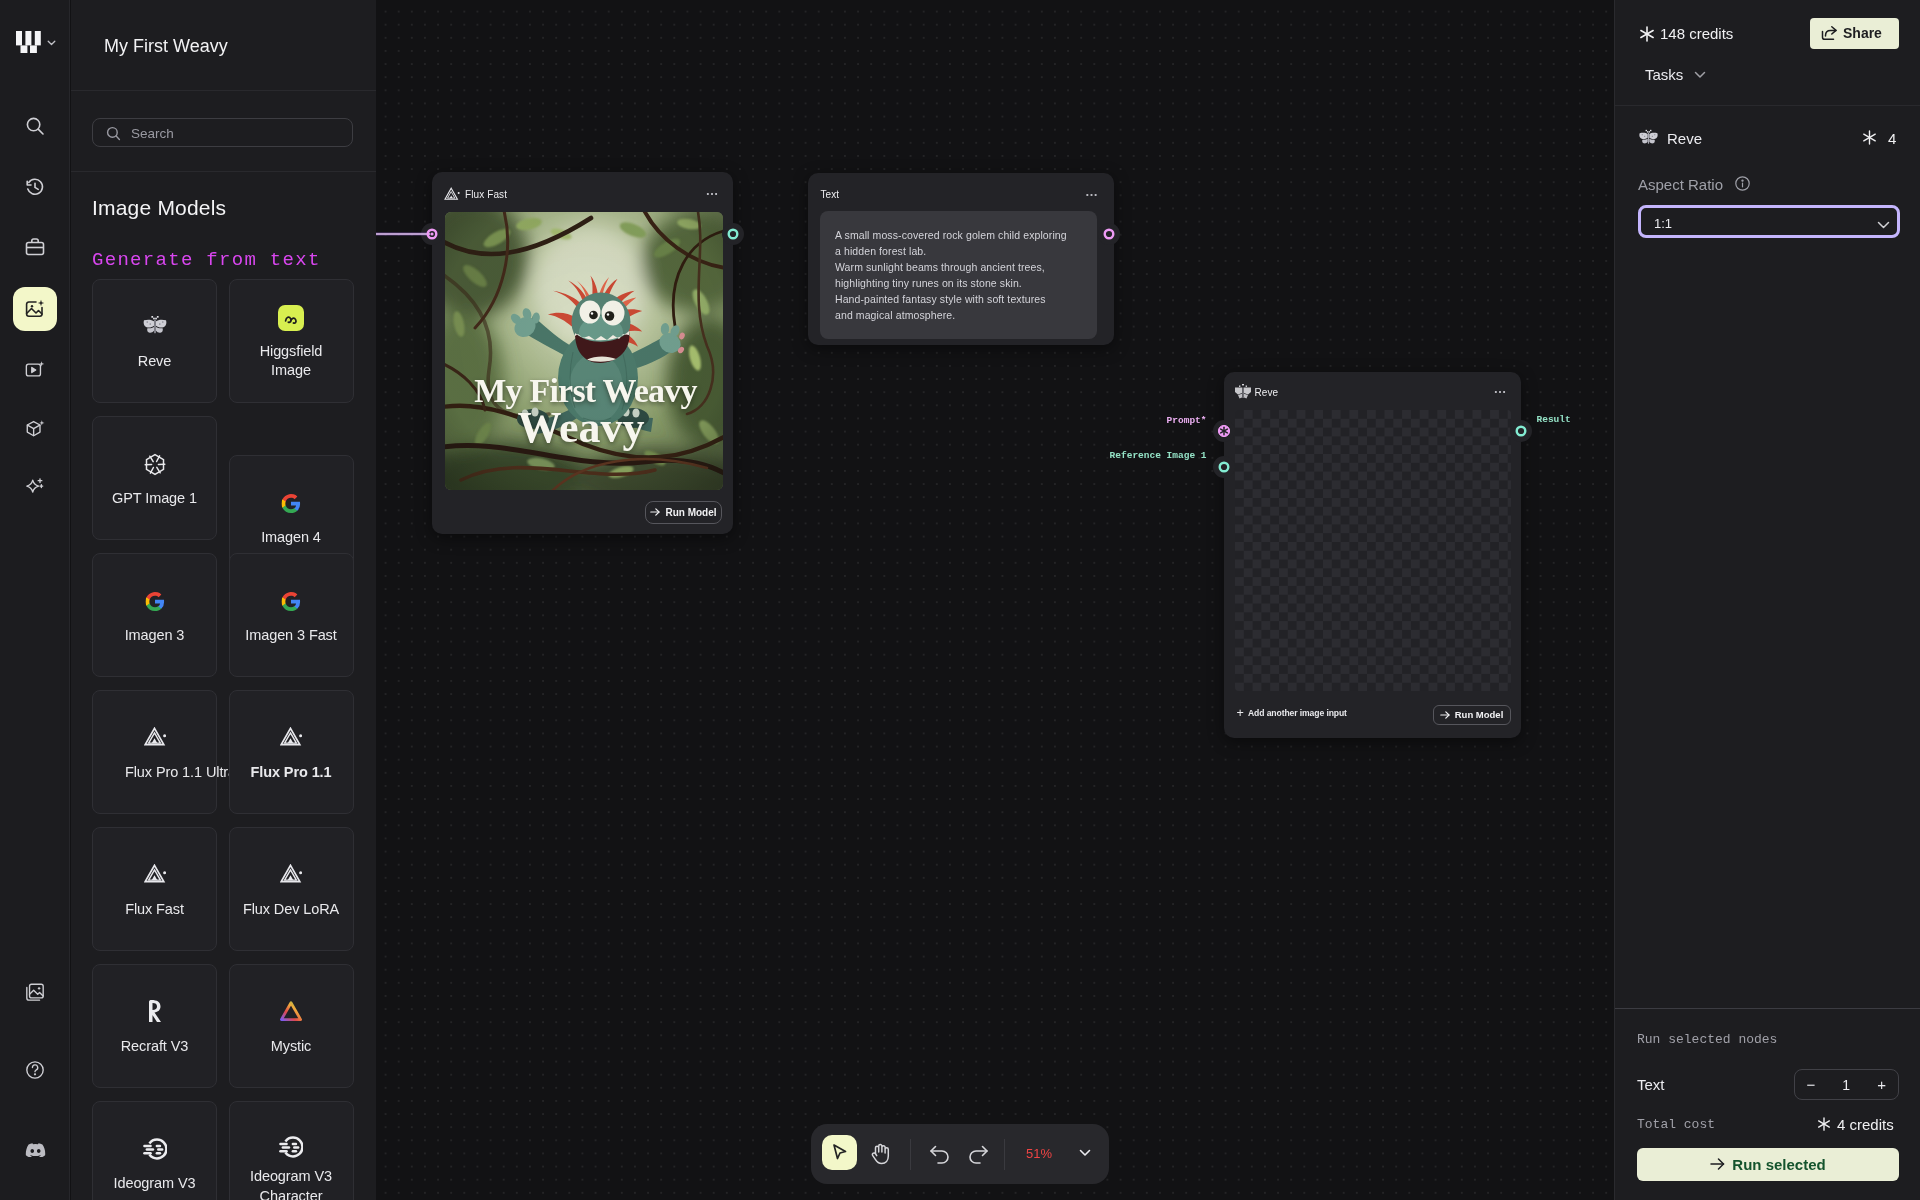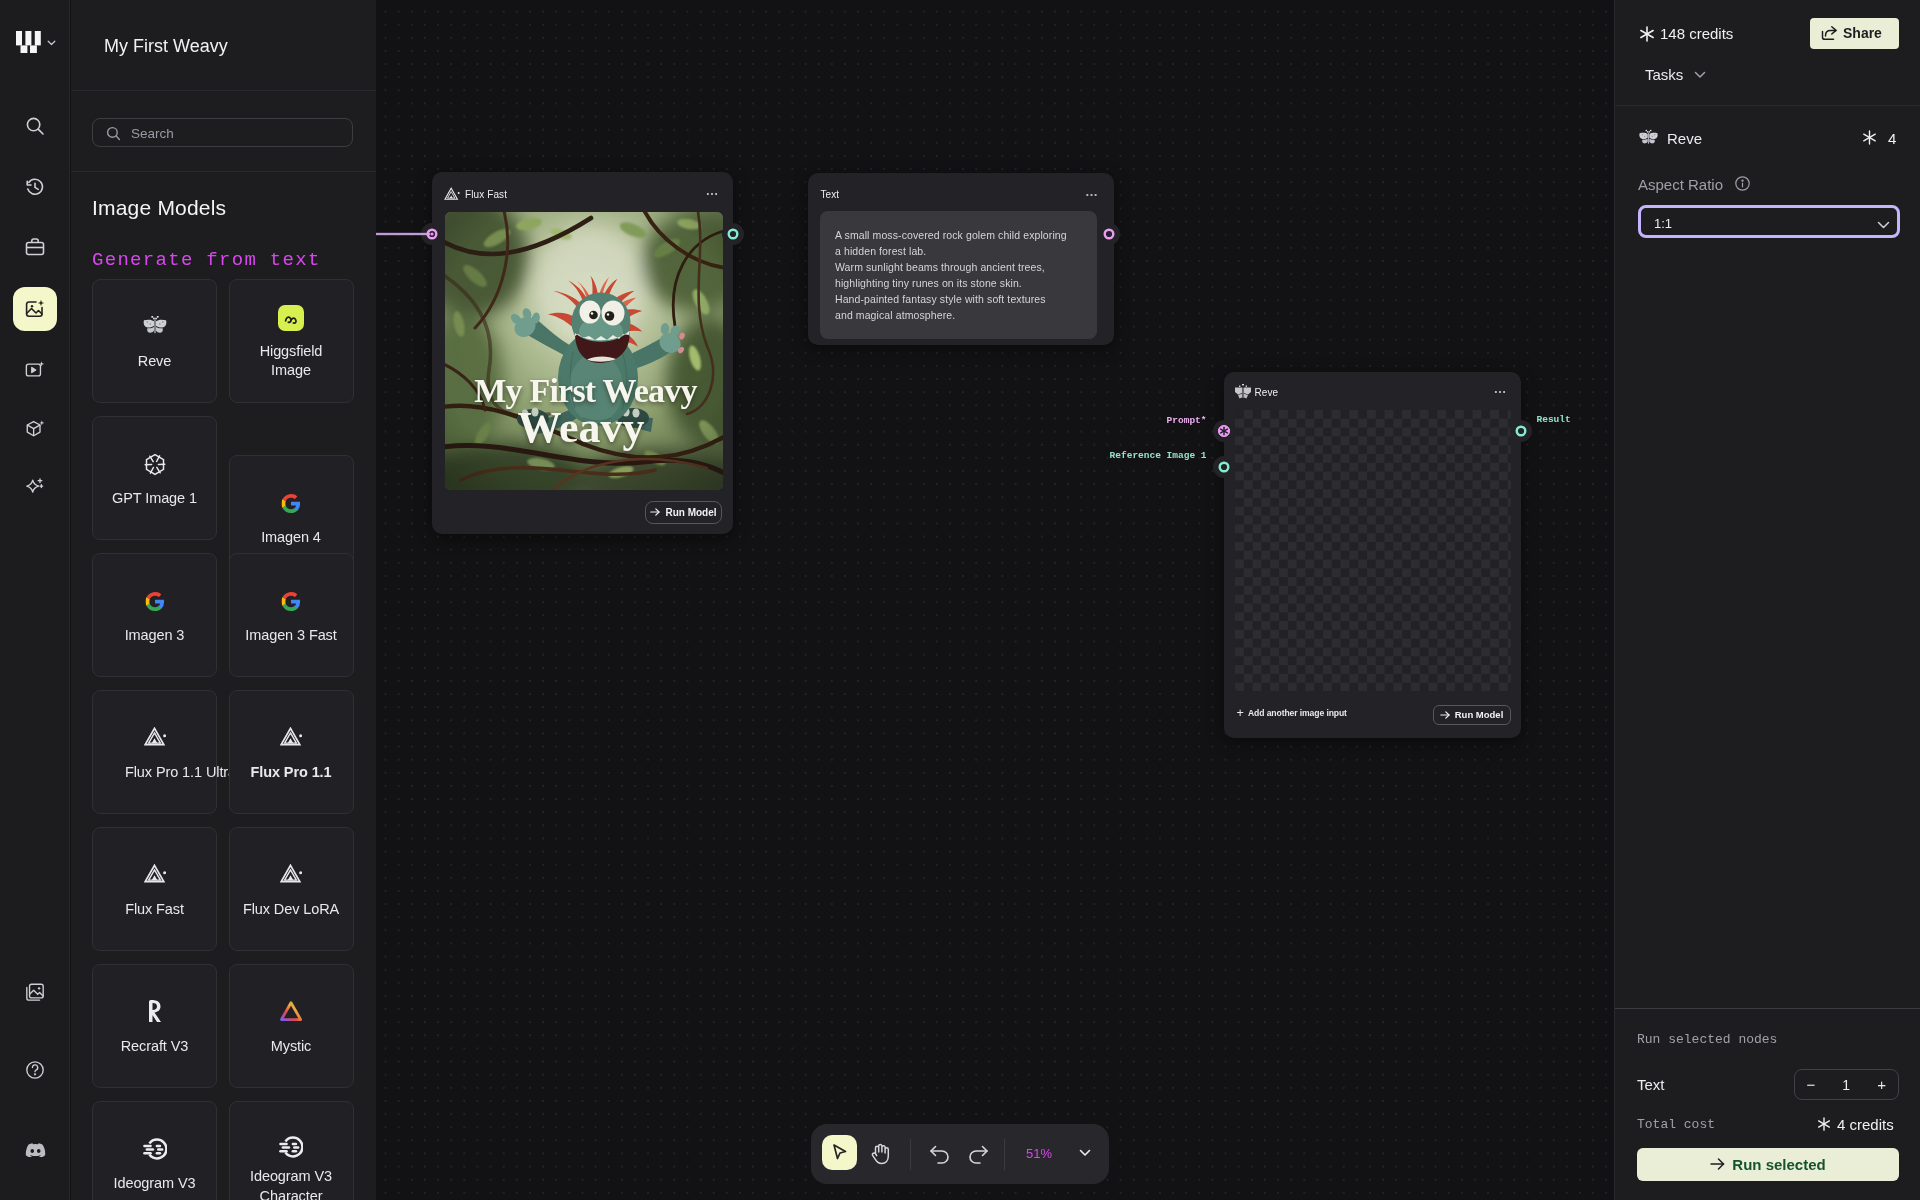--- a/index.html
+++ b/index.html
@@ -286,7 +286,7 @@
     <path d="M20 7 H9 a6 6 0 0 0 0 12 H13"></path>
   </svg>
   <div class="abs" style="left:193px; top:15px; width:1px; height:31px; background:#3a3a3f;"></div>
-  <div class="abs" style="left:215px; top:22px; font-size:13px; color:#d946ef;">51%</div>
+  <div class="abs" style="left:215px; top:22px; font-size:13px; color:#ef4444;">51%</div>
   <svg class="abs" style="left:268px; top:25px;" width="12" height="8" viewBox="0 0 12 8" fill="none" stroke="#ececf0" stroke-width="1.6" stroke-linecap="round" stroke-linejoin="round">
     <path d="M1.5 1.5 L6 6 L10.5 1.5"></path>
   </svg>

